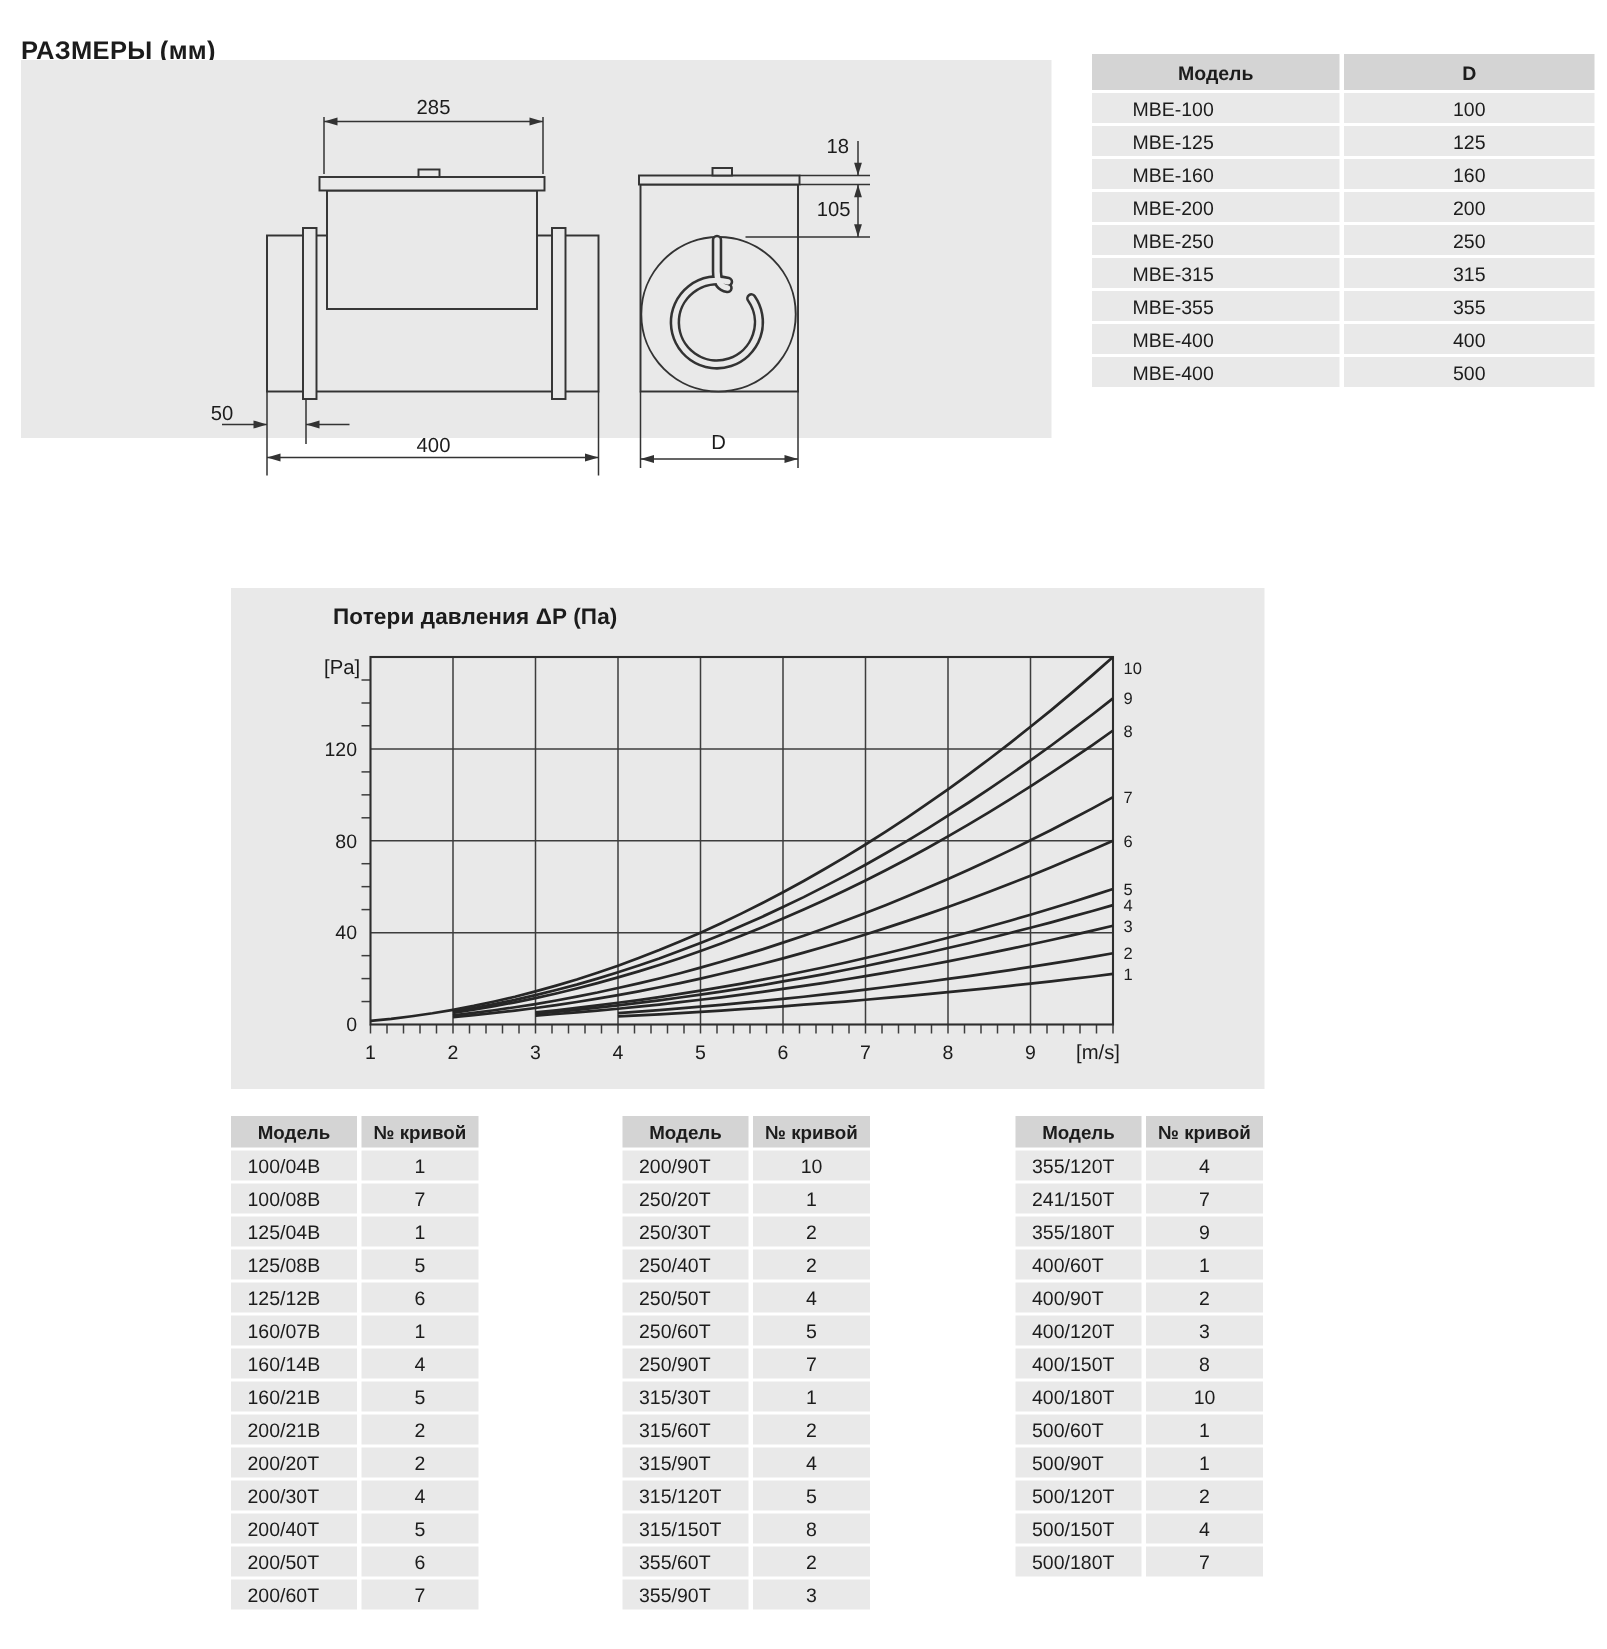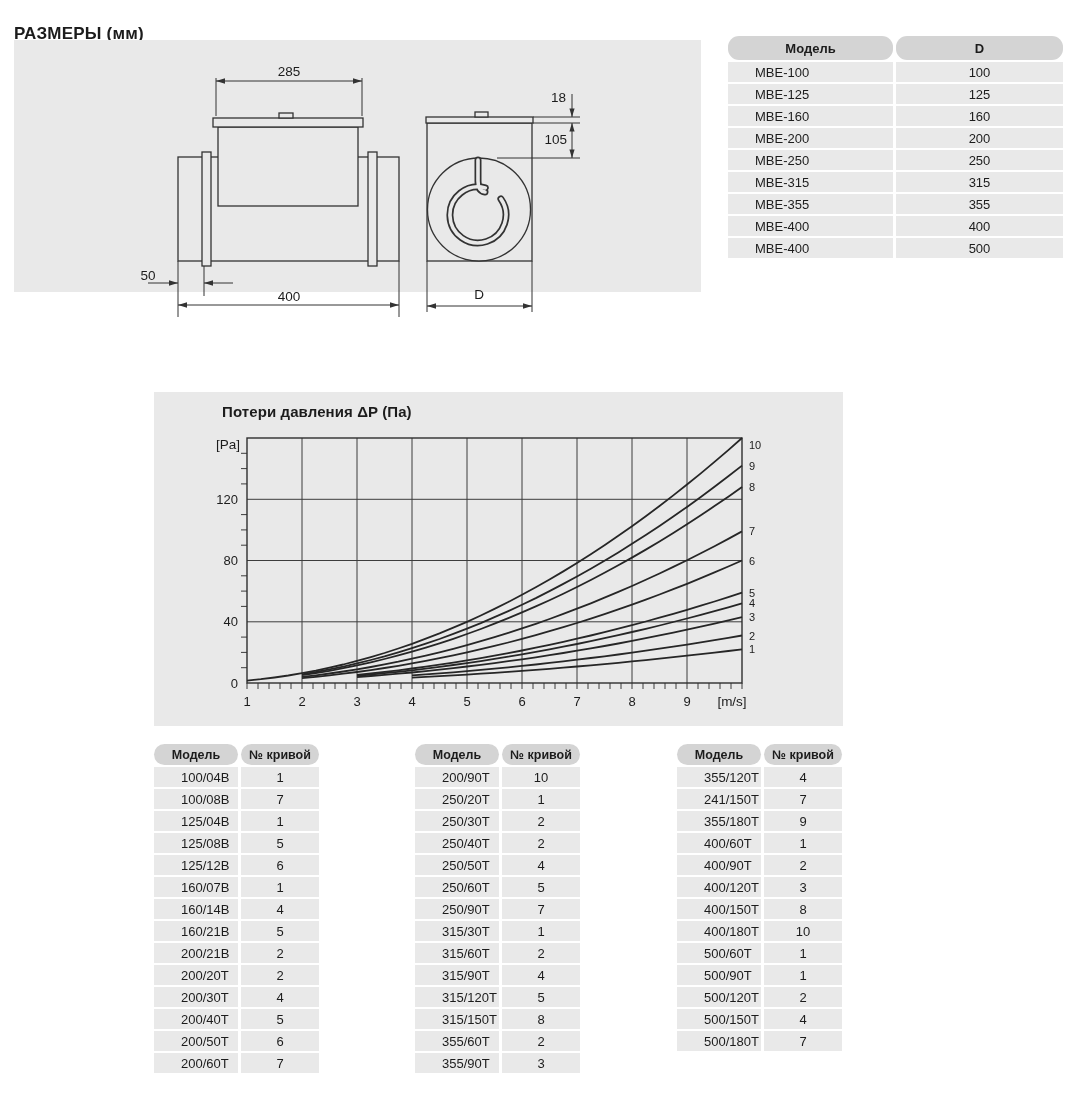--- a/index.html
+++ b/index.html
@@ -29,7 +29,7 @@
     height:20px; white-space:nowrap;
   }
   .gtable .head {
-    background:#d4d4d4; font-weight:bold; justify-content:center;border-radius:11px;
+    background:#d4d4d4; font-weight:bold; justify-content:center;
   }
   .gtable .model { padding-left:27px; }
   .gtable .num  { justify-content:center; }

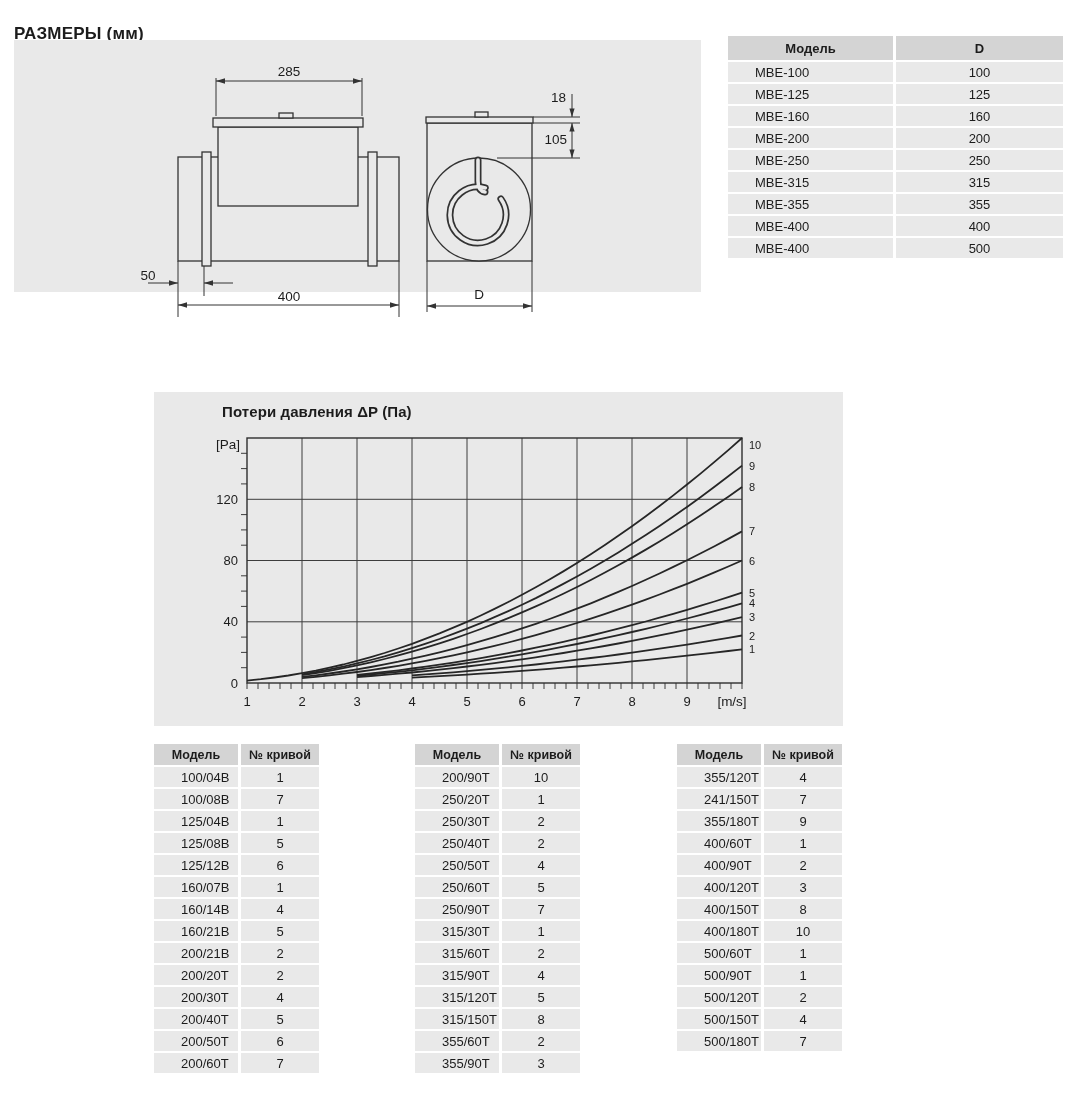--- a/index.html
+++ b/index.html
@@ -31,7 +31,7 @@
   .gtable .head {
     background:#d4d4d4; font-weight:bold; justify-content:center;
   }
-  .gtable .model { padding-left:27px; }
+  .gtable .model { padding-left:11px; }
   .gtable .num  { justify-content:center; }
   #size-table { left:728px; top:36px; grid-template-columns:165px 167px; }
   #size-table .head { height:24px; }

